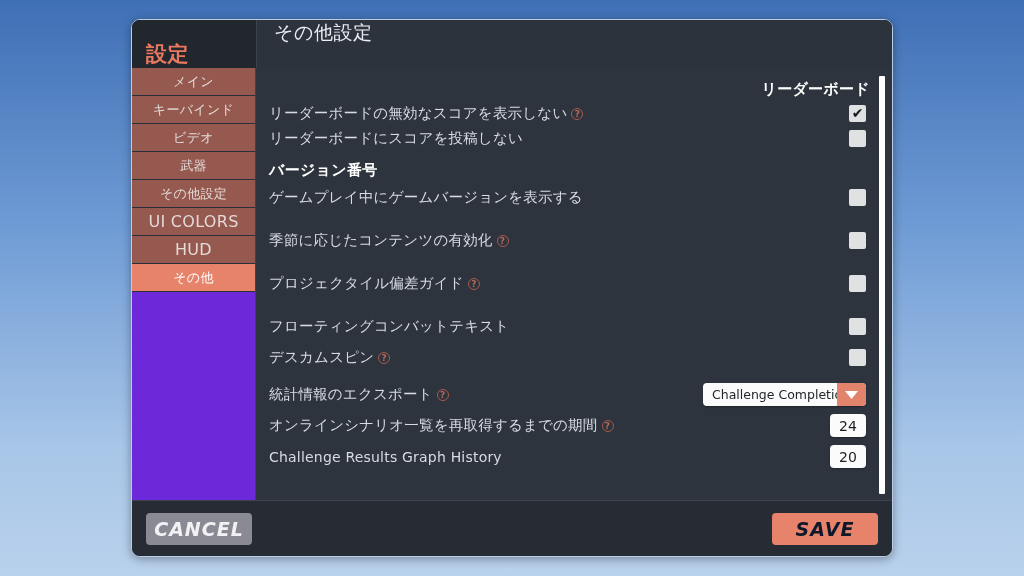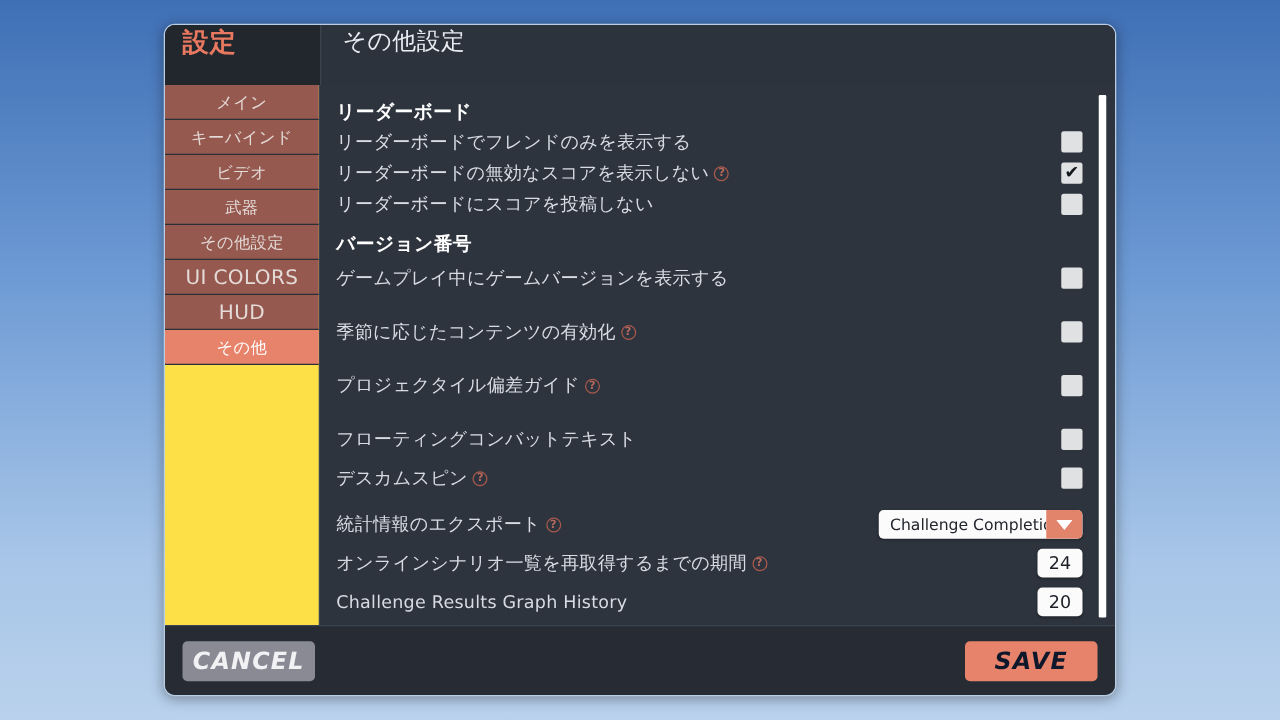--- a/index.html
+++ b/index.html
@@ -38,7 +38,7 @@
     width: 124px;
     flex: 0 0 124px;
     background: #22262d;
-    display: flex; align-items: flex-start;
+    display: flex; align-items: flex-end;
     padding-left: 14px;
   }
   .app-title {

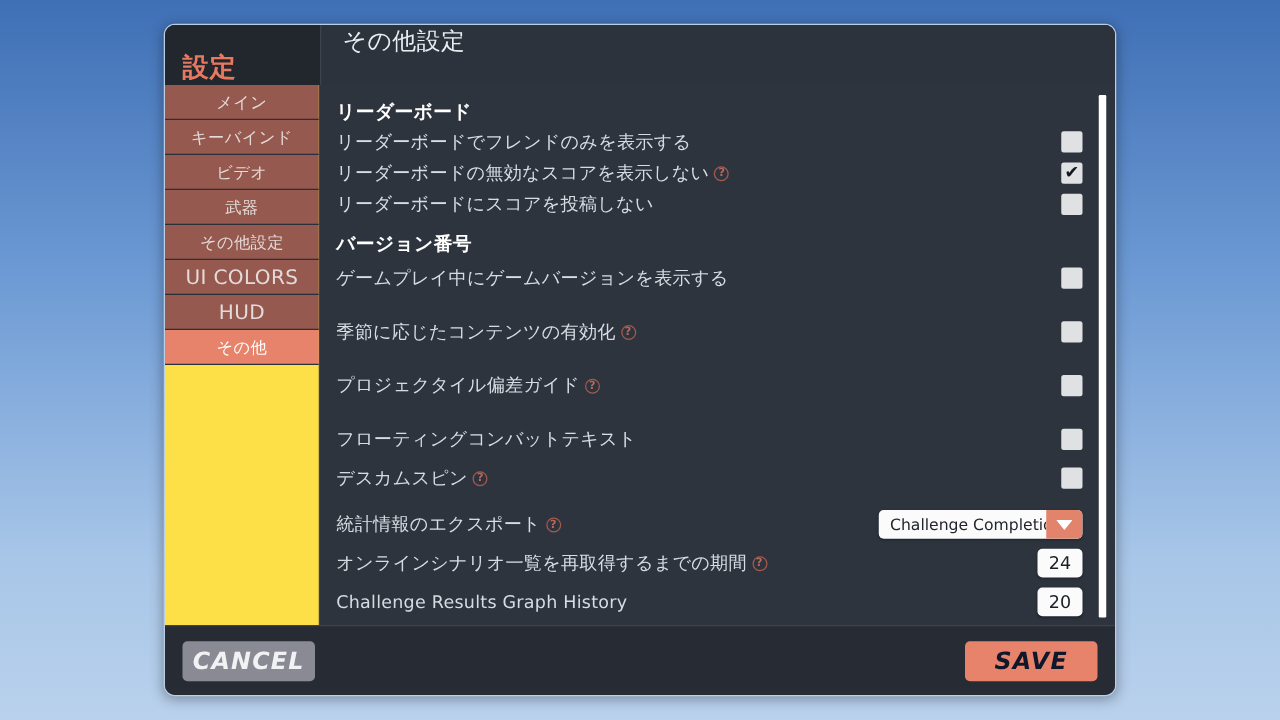--- a/index.html
+++ b/index.html
@@ -66,7 +66,7 @@
   
   .sidebar {
     width: 124px; flex: 0 0 124px;
-    background: #fde047;
+    background: #6d28d9;
     padding-top: 0;
     border-right: 1px solid #3b4插;
     border-right: 1px solid #3b4250;

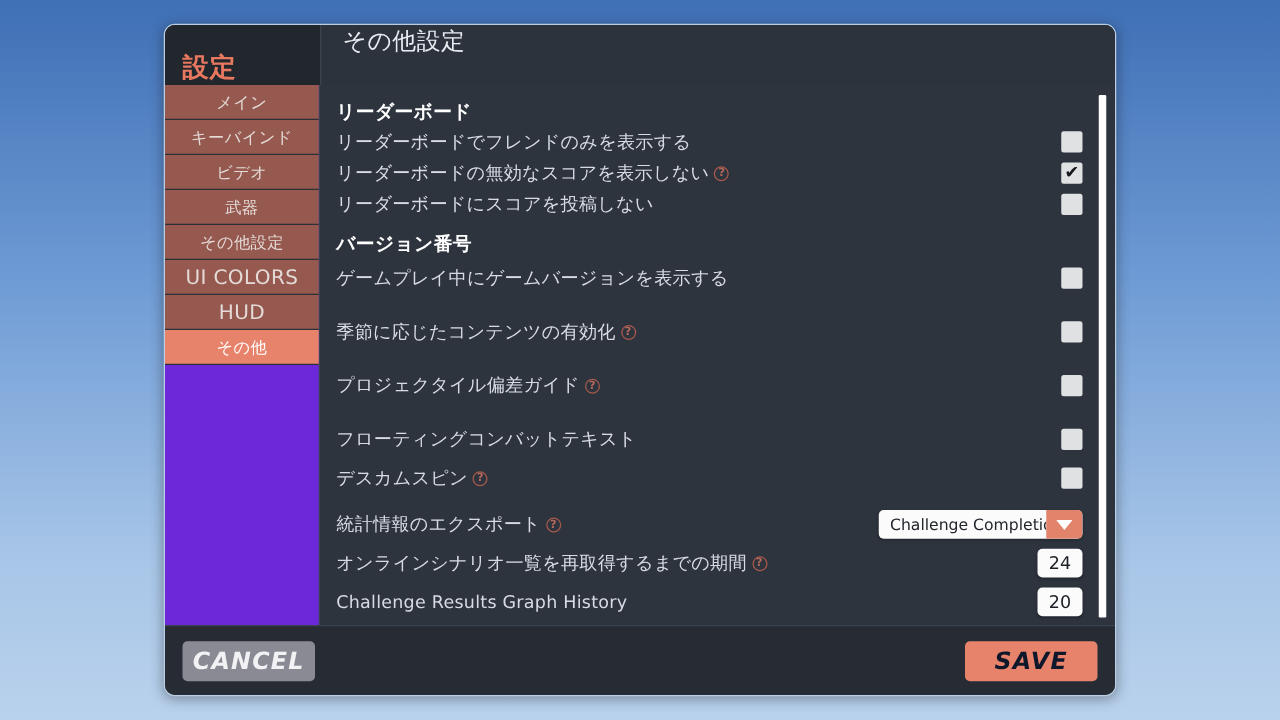--- a/index.html
+++ b/index.html
@@ -110,7 +110,7 @@
     margin-bottom: 2px;
     letter-spacing: .3px;
   }
-  .group-head:first-child { margin-top: 0; }
+  .group-head:first-child { margin-top: 0; text-align: right; }
 
   .row {
     height: 25px;

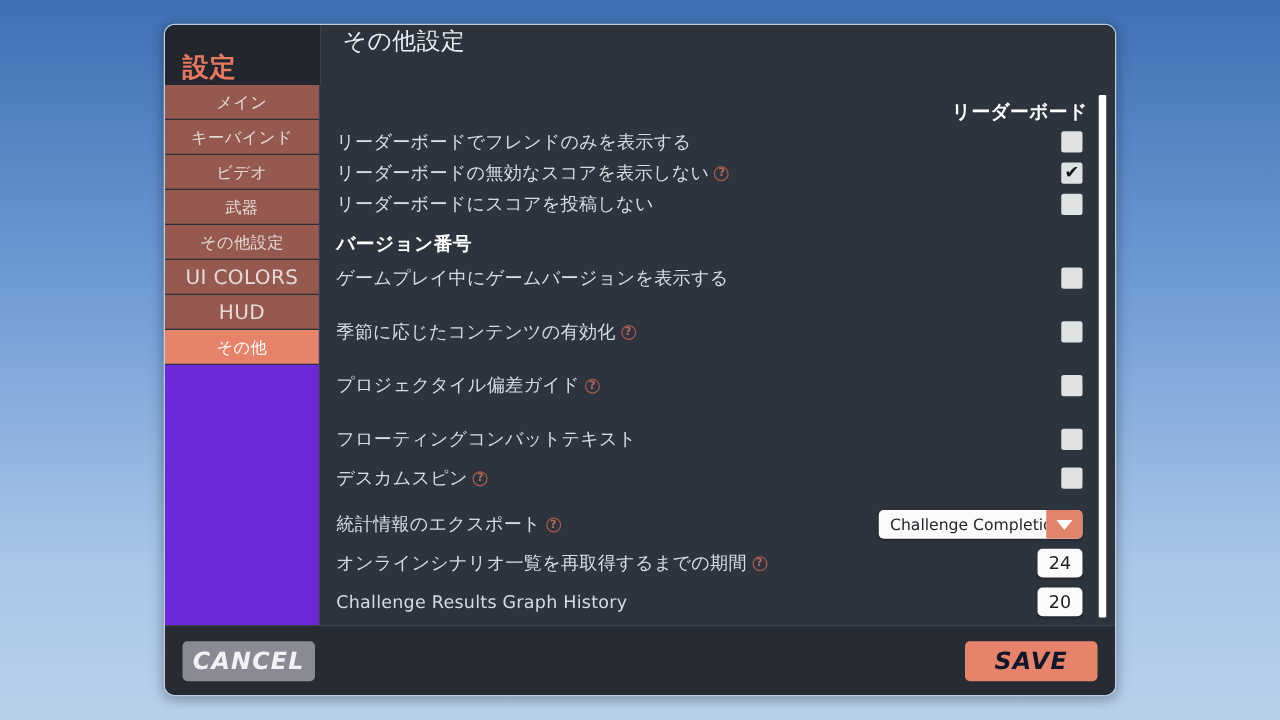--- a/index.html
+++ b/index.html
@@ -287,10 +287,6 @@
 
         <div class="group-head">リーダーボード</div>
 
-        <div class="row">
-          <span class="row-label">リーダーボードでフレンドのみを表示する</span>
-          <span class="checkbox"></span>
-        </div>
 
         <div class="row">
           <span class="row-label">

